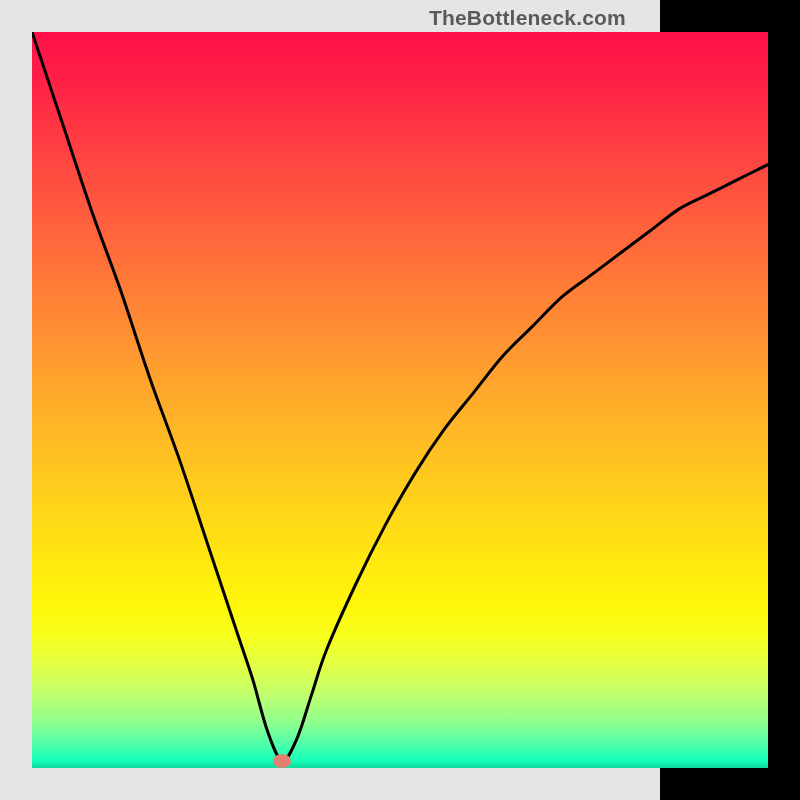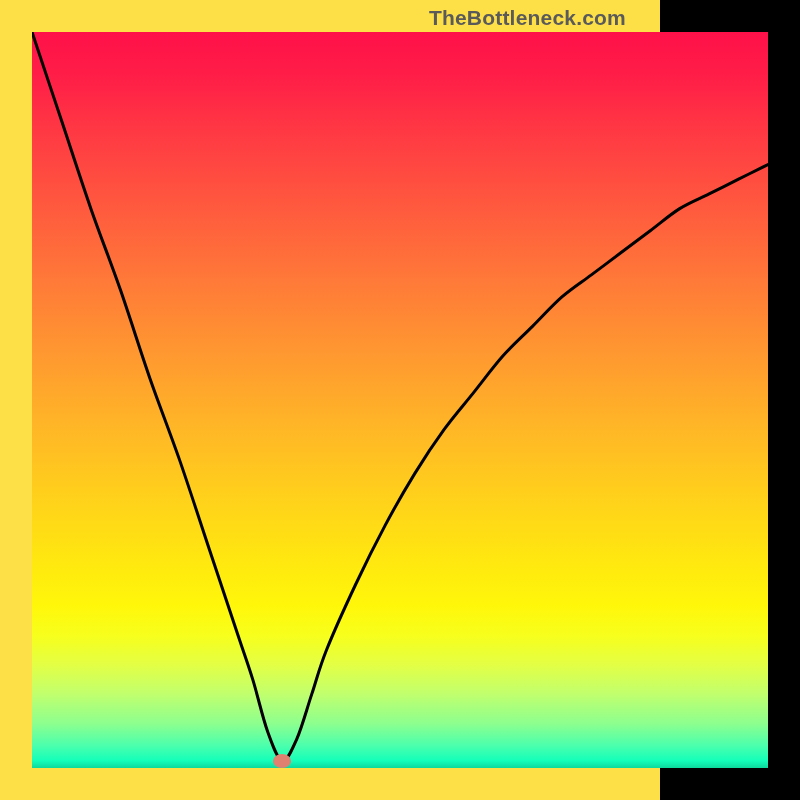--- a/index.html
+++ b/index.html
@@ -16,7 +16,7 @@
     left: 0;
     width: 660px;
     height: 800px;
-    background: #fde047;
+    background: #e5e5e5;
   }
   .plot-area {
     position: absolute;

